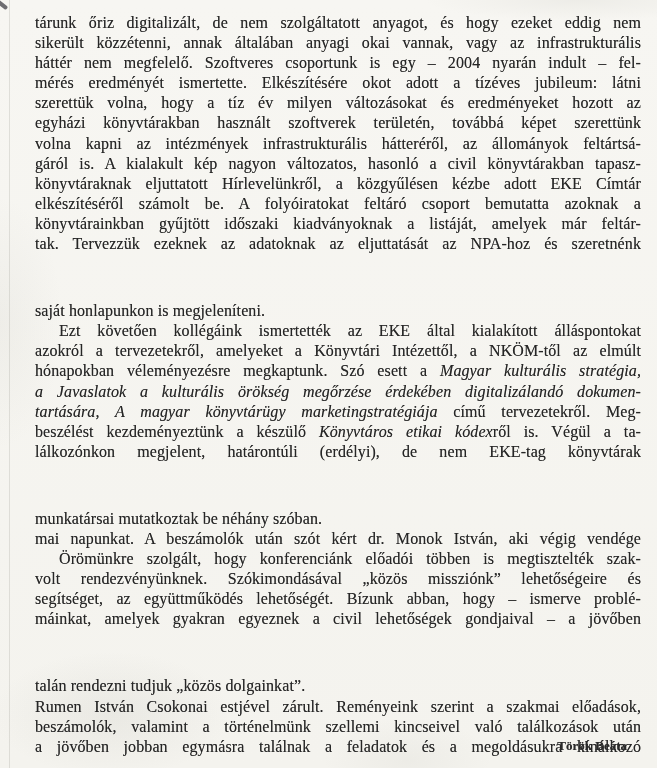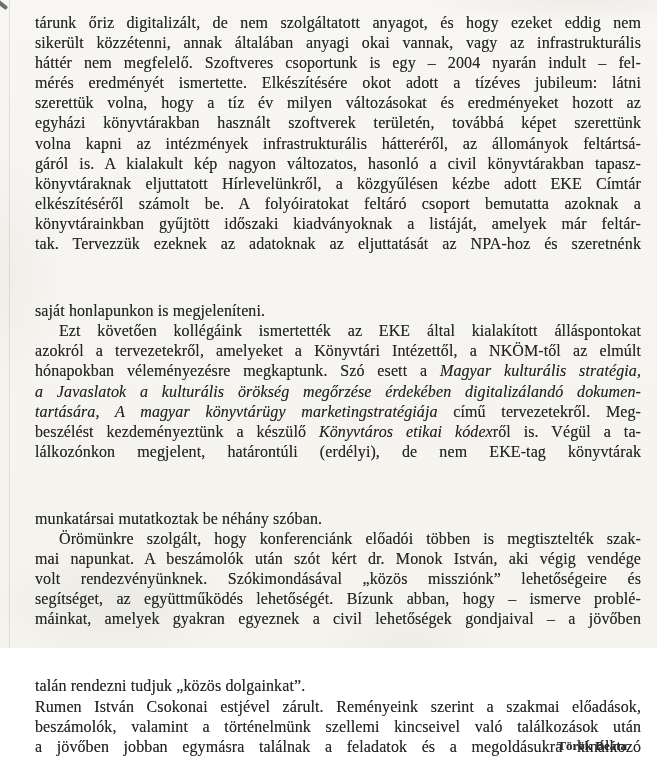--- a/index.html
+++ b/index.html
@@ -15,7 +15,7 @@
   .page {
     position: relative;
     width: 657px;
-    height: 648px;
+    height: 768px;
     background:
       radial-gradient(ellipse 220px 30px at 88% 0%, rgba(150,150,138,0.10), transparent 70%),
       radial-gradient(ellipse 90px 180px at 0% 42%, rgba(150,150,138,0.08), transparent 70%),

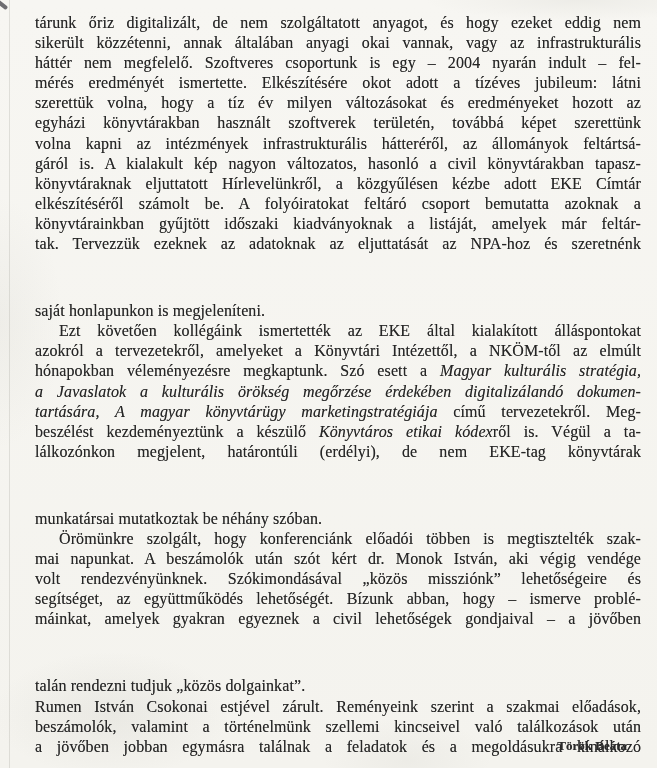--- a/index.html
+++ b/index.html
@@ -107,8 +107,8 @@
       <div class="line"><span>beszélést kezdeményeztünk a készülő </span><span class="it">Könyvtáros etikai kódex</span><span>ről is. Végül a ta-</span></div>
       <div class="line"><span>lálkozónkon megjelent, határontúli (erdélyi), de nem EKE-tag könyvtárak</span></div>
       <div class="line last"><span>munkatársai mutatkoztak be néhány szóban.</span></div>
+      <div class="line"><span>mai napunkat. A beszámolók után szót kért dr. Monok István, aki végig vendége</span></div>
       <div class="line indent"><span>Örömünkre szolgált, hogy konferenciánk előadói többen is megtisztelték szak-</span></div>
-      <div class="line"><span>mai napunkat. A beszámolók után szót kért dr. Monok István, aki végig vendége</span></div>
       <div class="line"><span>volt rendezvényünknek. Szókimondásával „közös missziónk” lehetőségeire és</span></div>
       <div class="line"><span>segítséget, az együttműködés lehetőségét. Bízunk abban, hogy – ismerve problé-</span></div>
       <div class="line"><span>máinkat, amelyek gyakran egyeznek a civil lehetőségek gondjaival – a jövőben</span></div>

